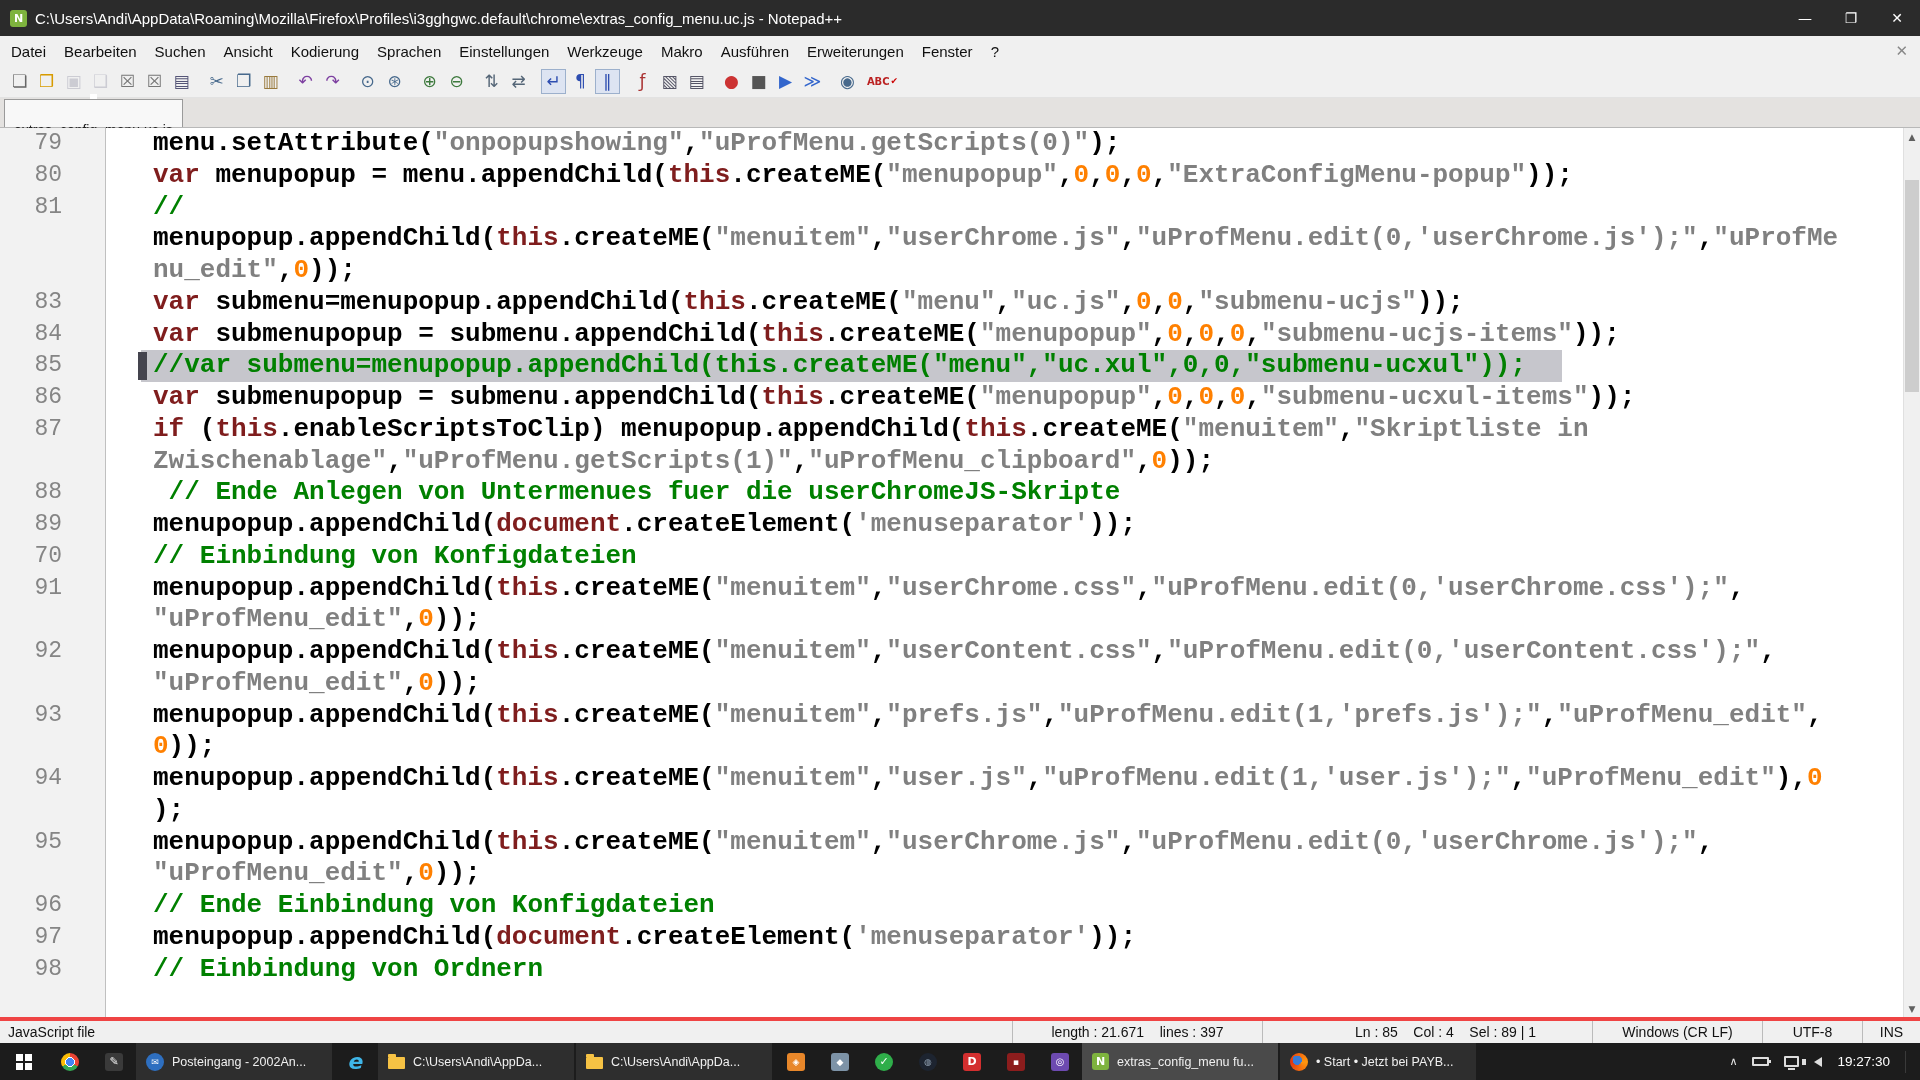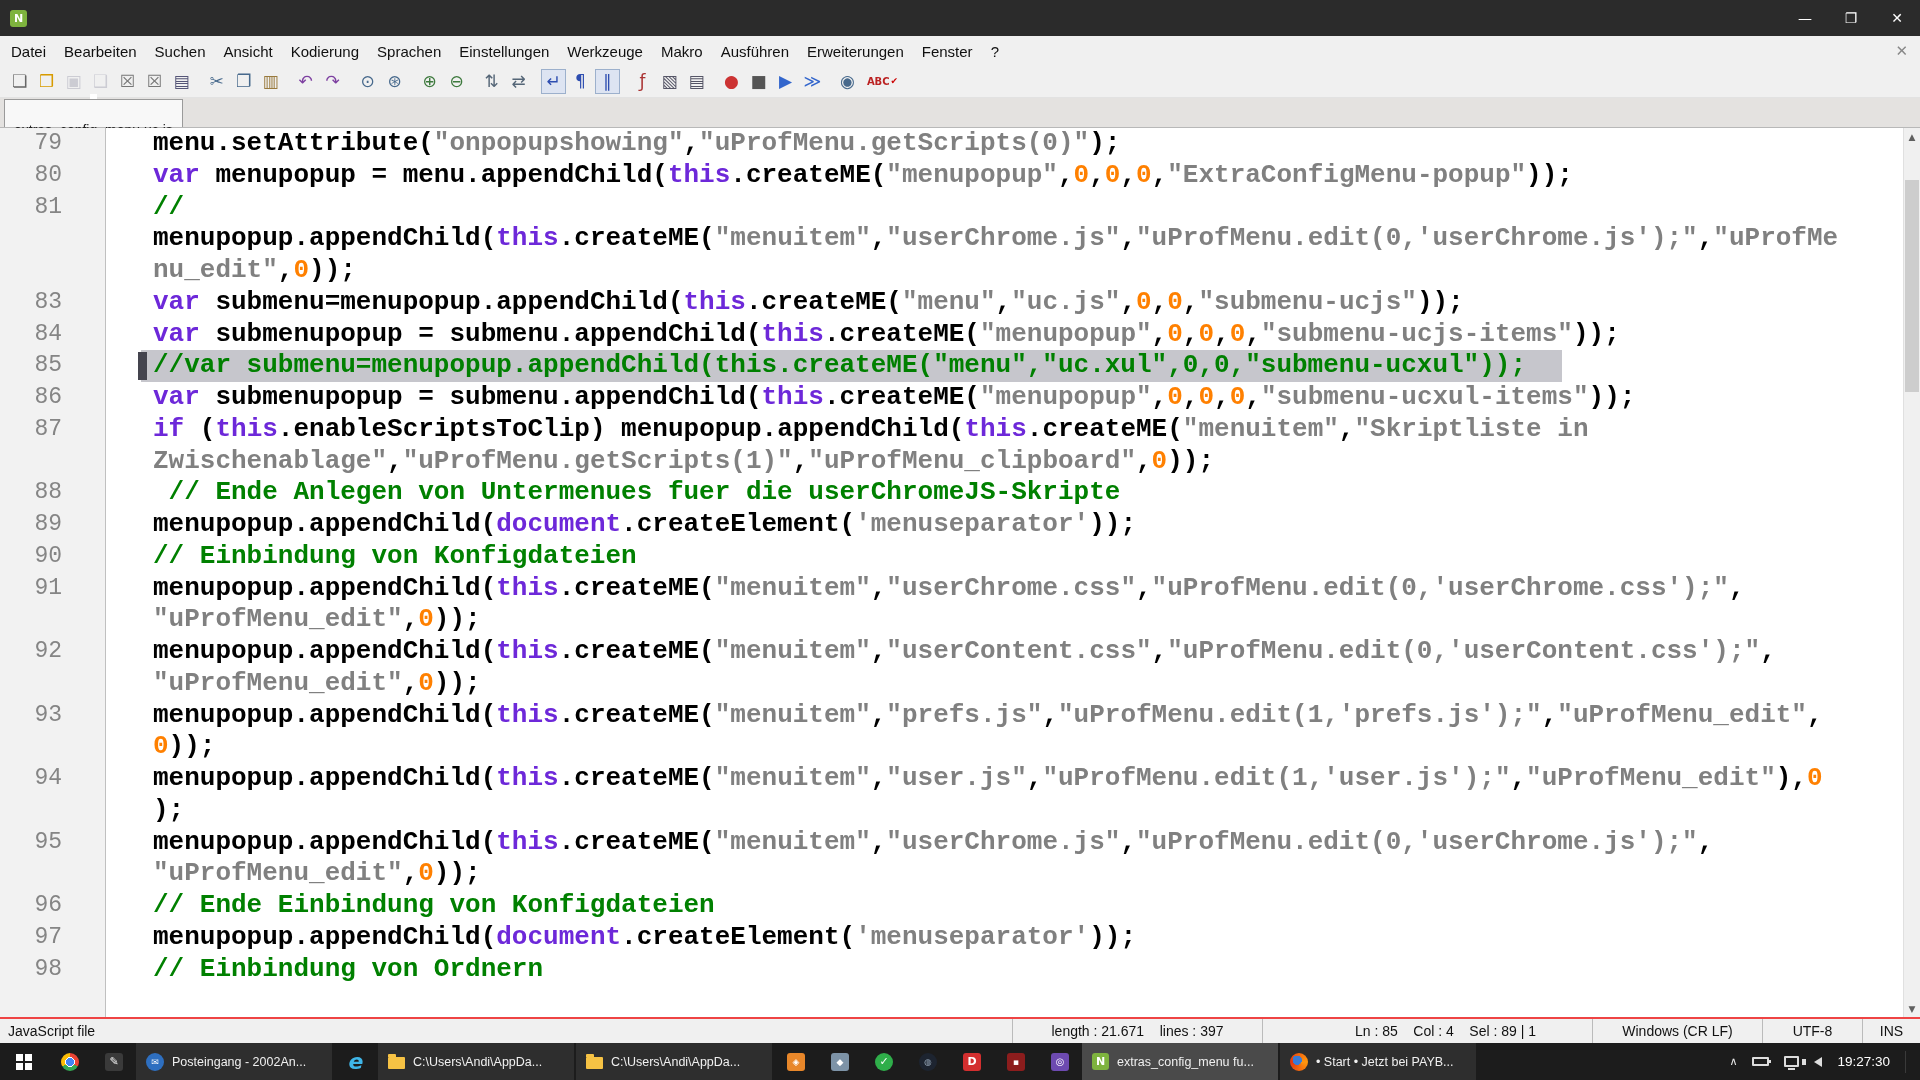--- a/index.html
+++ b/index.html
@@ -123,6 +123,7 @@
 
   <div class="titlebar">
     <span class="ai npp title-icon"></span>
+    <span class="title-text">C:\Users\Andi\AppData\Roaming\Mozilla\Firefox\Profiles\i3gghgwc.default\chrome\extras_config_menu.uc.js - Notepad++</span>
     <div class="win-controls">
       <span class="win-btn">—</span>
       <span class="win-btn">❐</span>

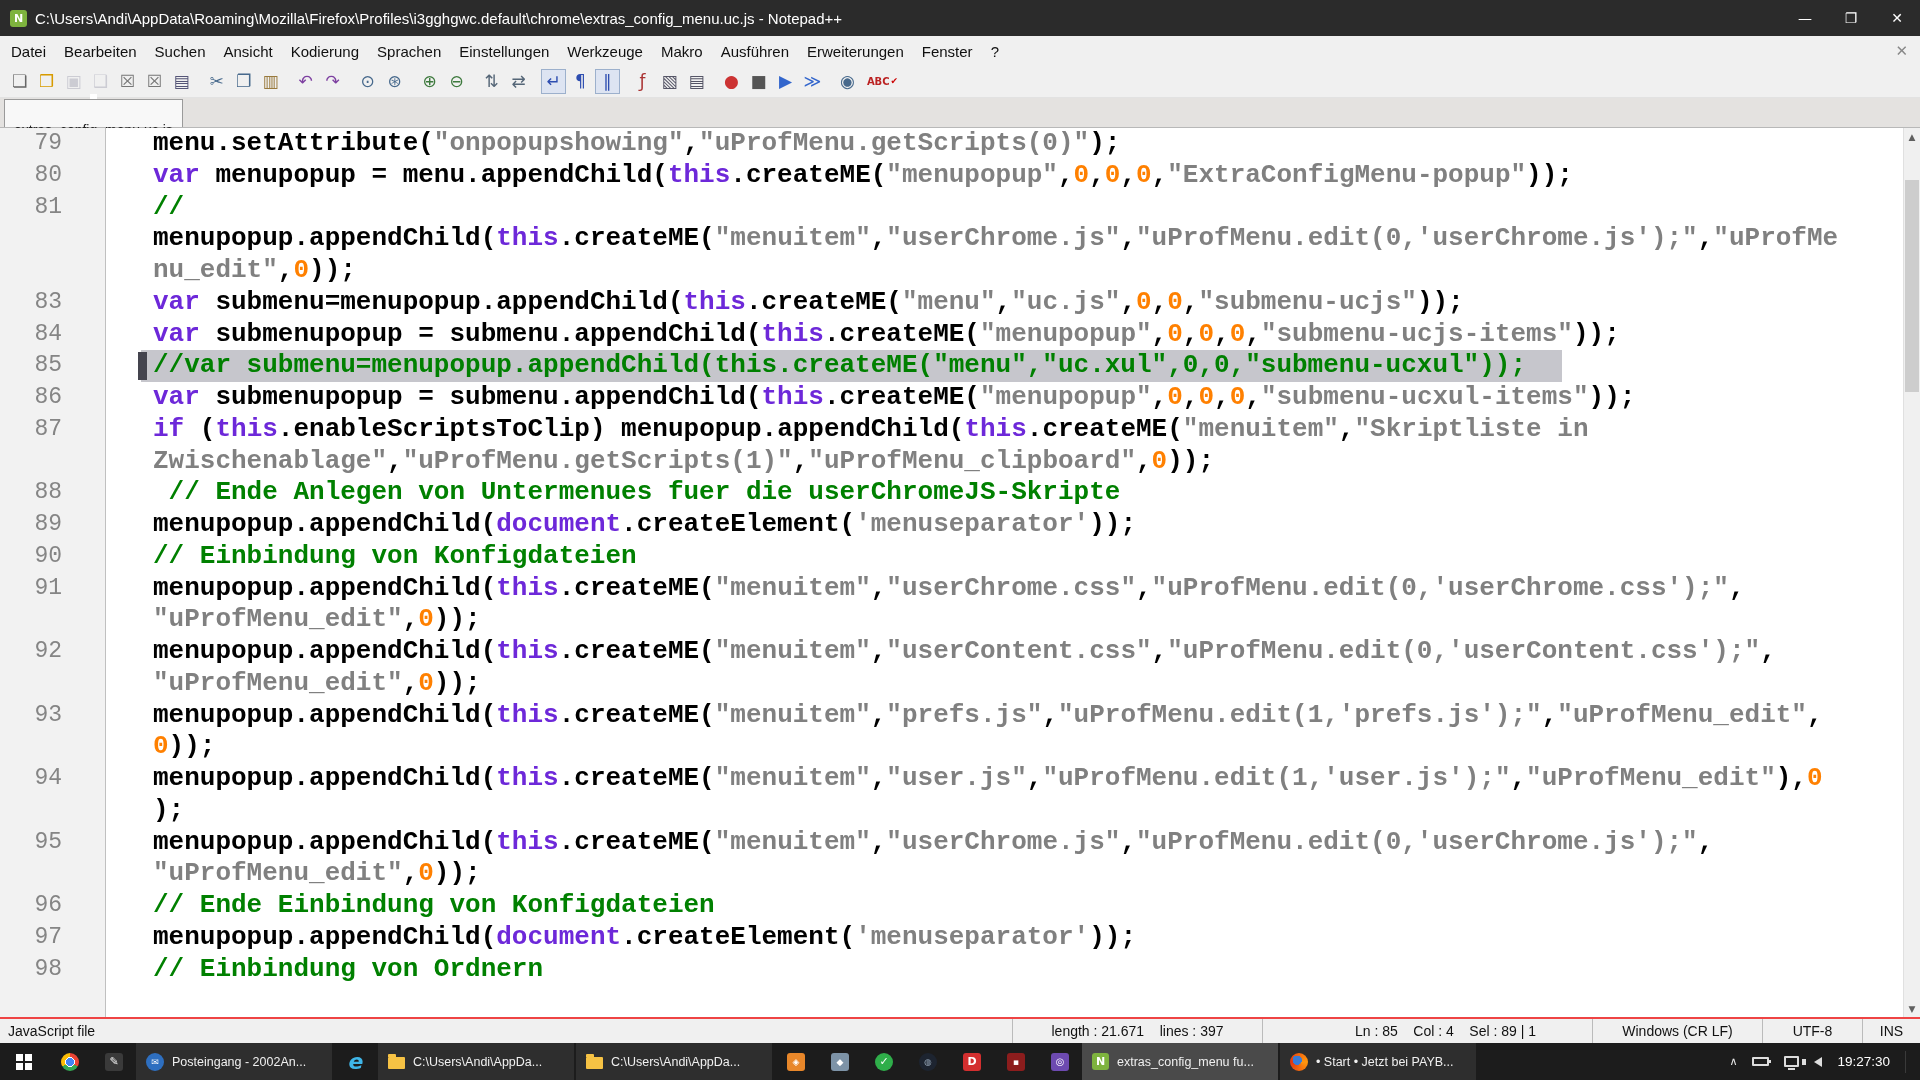--- a/index.html
+++ b/index.html
@@ -44,7 +44,7 @@
   .code-row.sel .code-text { background:#c6c6cc; padding-right:36px; }
   .caret { position:absolute; left:138px; top:2px; bottom:2px; width:9px; background:#44444e; }
   .d { color:#000000; }
-  .k { color:#6d28d9; }
+  .k { color:#7f1d1d; }
   .s { color:#808080; }
   .n { color:#ff8000; }
   .c { color:#008000; }

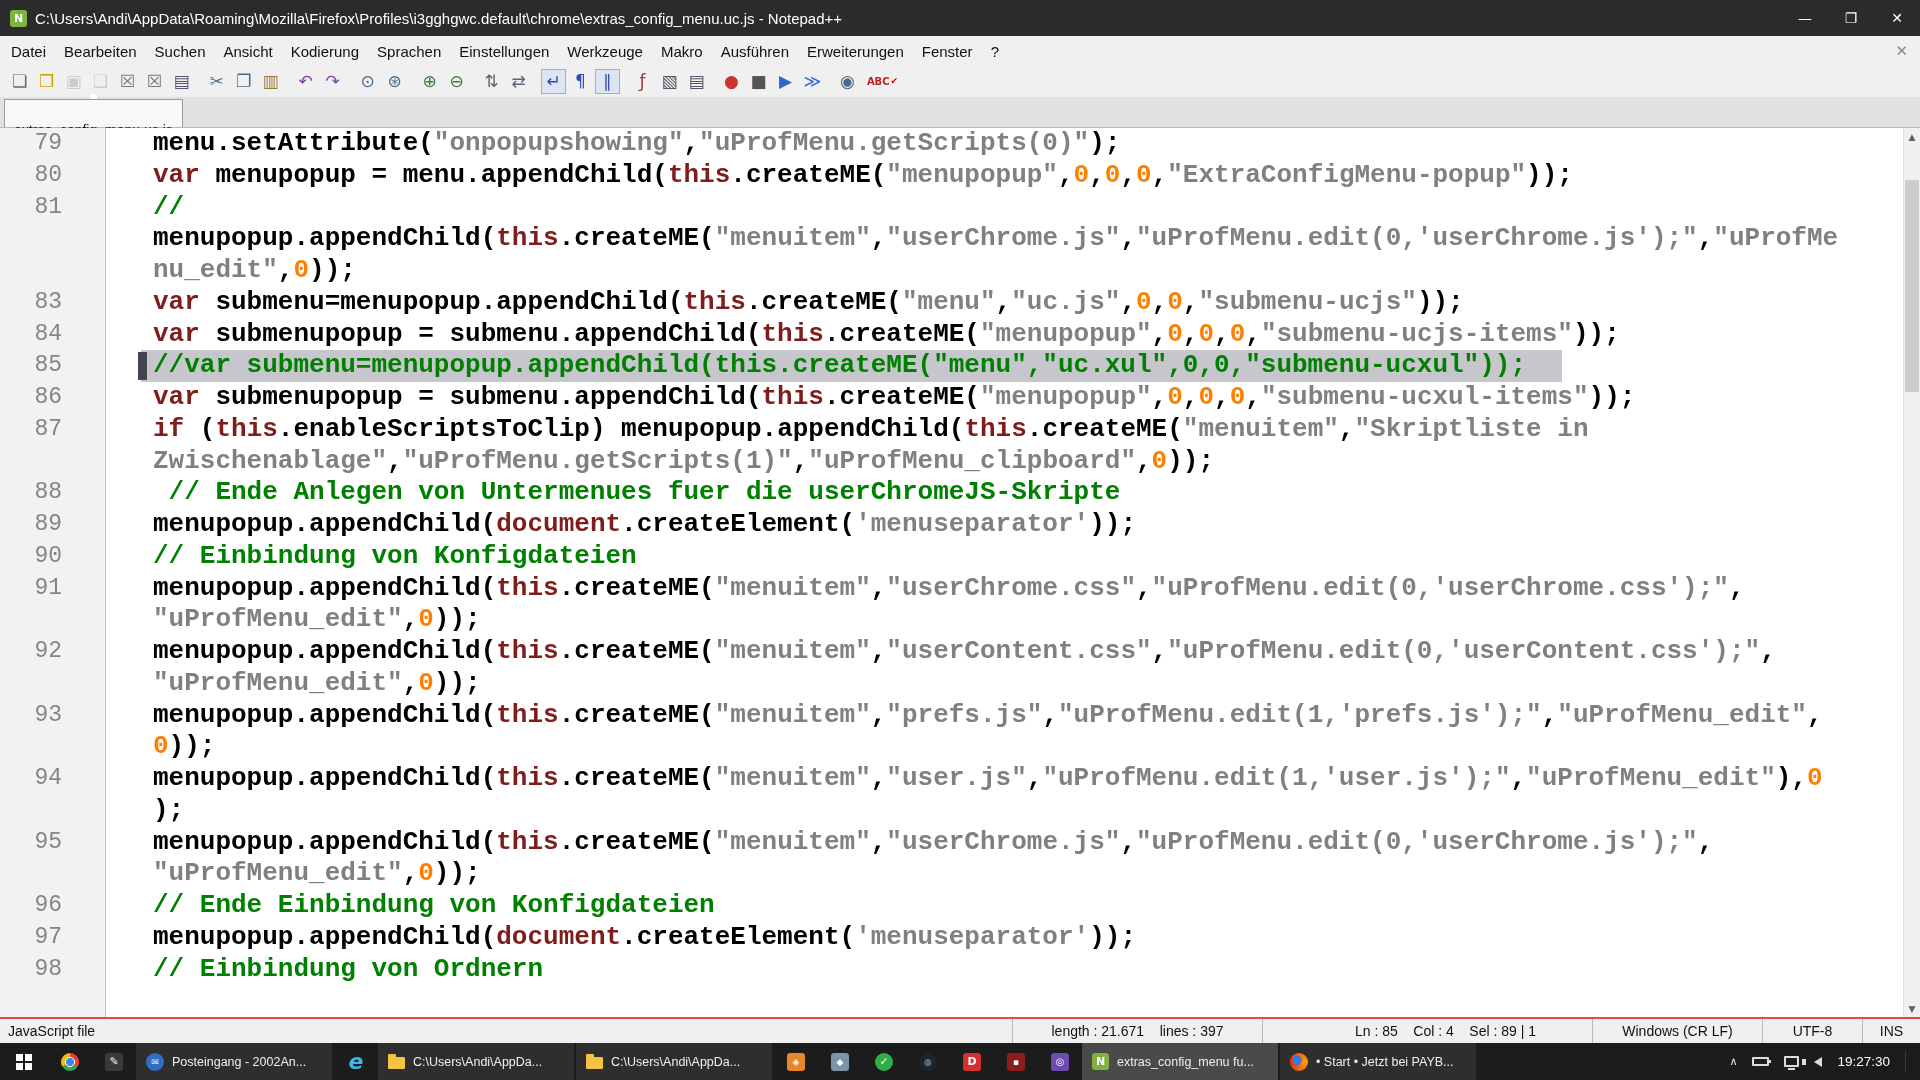--- a/index.html
+++ b/index.html
@@ -215,7 +215,7 @@
         <div class="code-row"><span class="lnum"></span><span class="code-text"><span class="s">Zwischenablage"</span><span class="d">,</span><span class="s">"uProfMenu.getScripts(1)"</span><span class="d">,</span><span class="s">"uProfMenu_clipboard"</span><span class="d">,</span><span class="n">0</span><span class="d">));</span></span></div>
         <div class="code-row"><span class="lnum">88</span><span class="code-text"><span class="c"> // Ende Anlegen von Untermenues fuer die userChromeJS-Skripte</span></span></div>
         <div class="code-row"><span class="lnum">89</span><span class="code-text"><span class="d">menupopup.appendChild(</span><span class="k">document</span><span class="d">.createElement(</span><span class="s">'menuseparator'</span><span class="d">));</span></span></div>
-        <div class="code-row"><span class="lnum">90</span><span class="code-text"><span class="c">// Einbindung von Konfigdateien</span></span></div>
+        <div class="code-row"><span class="lnum">70</span><span class="code-text"><span class="c">// Einbindung von Konfigdateien</span></span></div>
         <div class="code-row"><span class="lnum">91</span><span class="code-text"><span class="d">menupopup.appendChild(</span><span class="k">this</span><span class="d">.createME(</span><span class="s">"menuitem"</span><span class="d">,</span><span class="s">"userChrome.css"</span><span class="d">,</span><span class="s">"uProfMenu.edit(0,'userChrome.css');"</span><span class="d">,</span></span></div>
         <div class="code-row"><span class="lnum"></span><span class="code-text"><span class="s">"uProfMenu_edit"</span><span class="d">,</span><span class="n">0</span><span class="d">));</span></span></div>
         <div class="code-row"><span class="lnum">92</span><span class="code-text"><span class="d">menupopup.appendChild(</span><span class="k">this</span><span class="d">.createME(</span><span class="s">"menuitem"</span><span class="d">,</span><span class="s">"userContent.css"</span><span class="d">,</span><span class="s">"uProfMenu.edit(0,'userContent.css');"</span><span class="d">,</span></span></div>

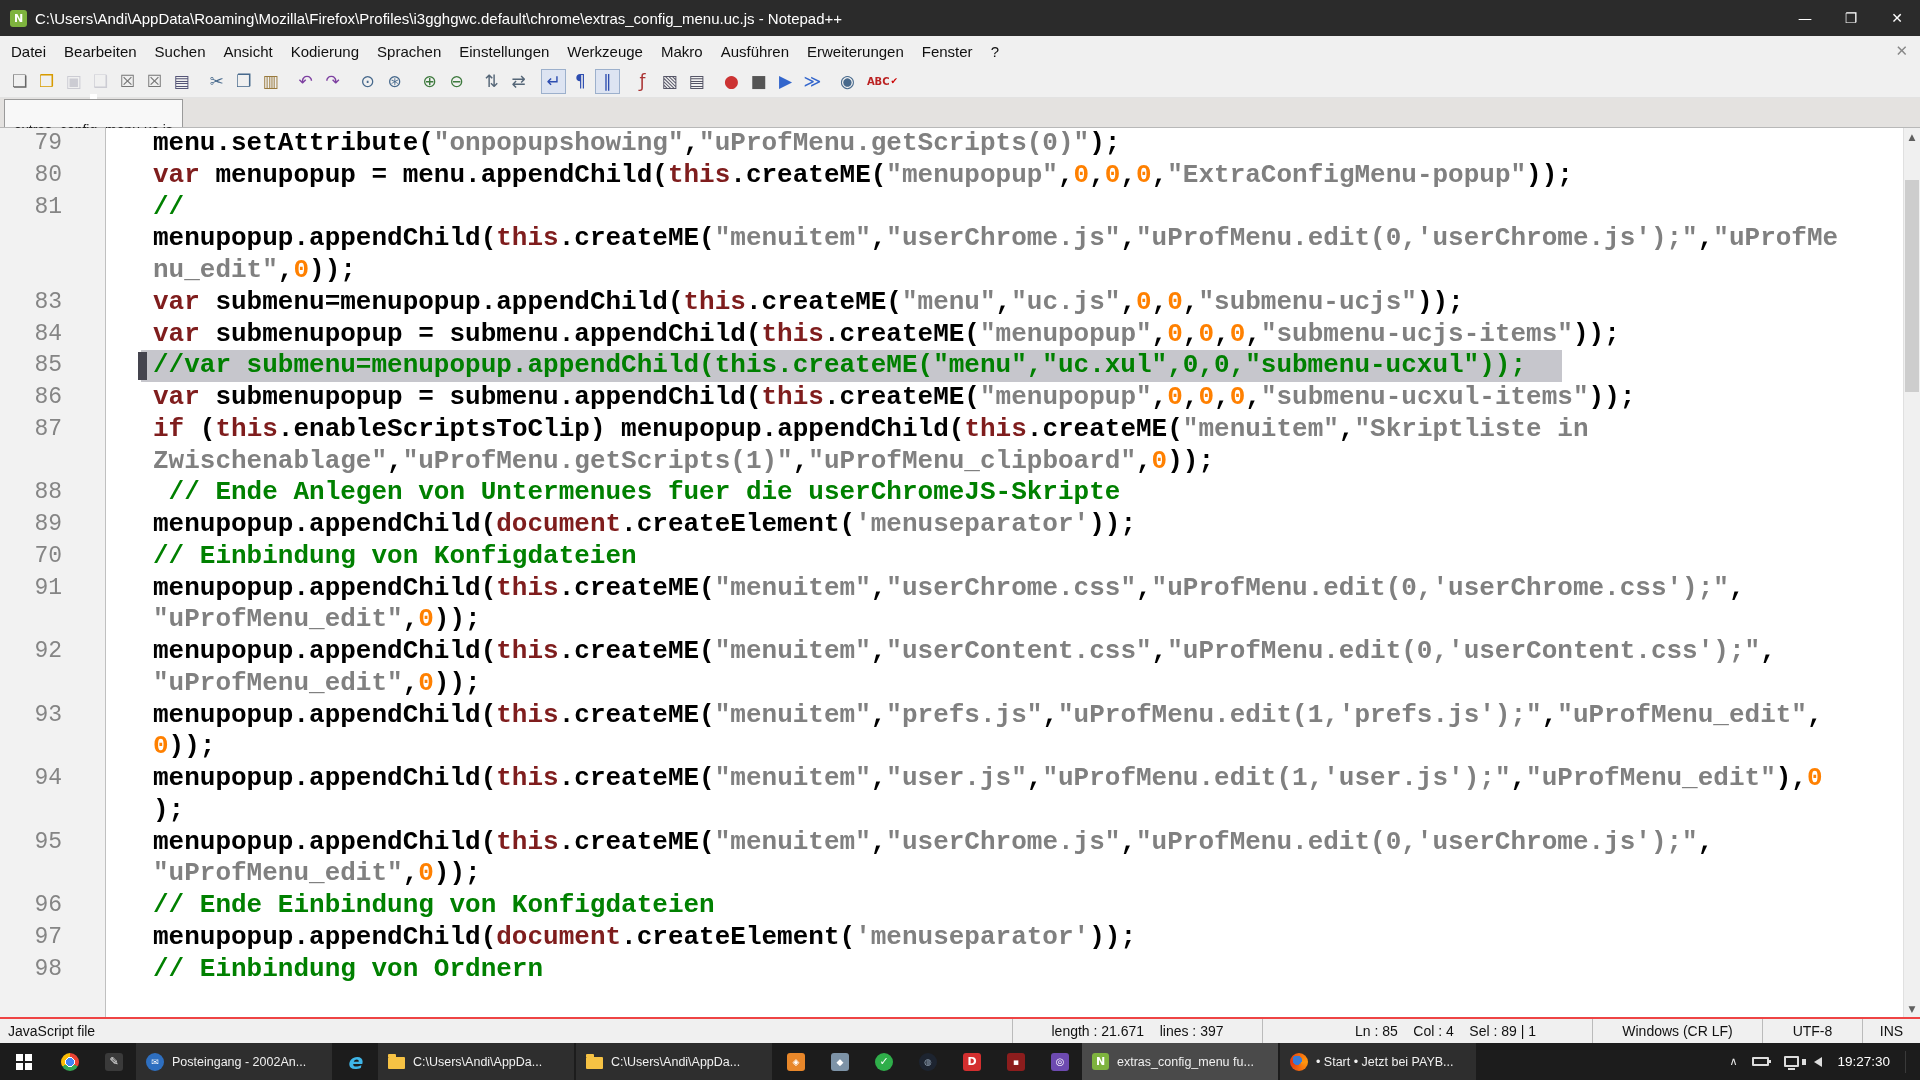--- a/index.html
+++ b/index.html
@@ -56,7 +56,7 @@
   .scroll-arrow.down { position:absolute; bottom:0; left:0; right:0; }
 
   
-  .statusbar { height:26px; background:#f0f0f0; display:flex; align-items:stretch; font-size:14px; color:#111; flex:0 0 auto; border-top:2px solid #ef4444; }
+  .statusbar { height:26px; background:#f0f0f0; display:flex; align-items:stretch; font-size:14px; color:#111; flex:0 0 auto; border-top:4px solid #ef4444; }
   .scell { display:flex; align-items:center; justify-content:center; border-left:1px solid #bbb; white-space:pre; padding:0 8px; }
   .scell.first { flex:1; justify-content:flex-start; border-left:none; padding-left:8px; }
   .cell-len { width:250px; } .cell-pos { width:330px;padding-left:44px; } .cell-eol { width:170px; } .cell-enc { width:100px; } .cell-ins { width:58px; }

